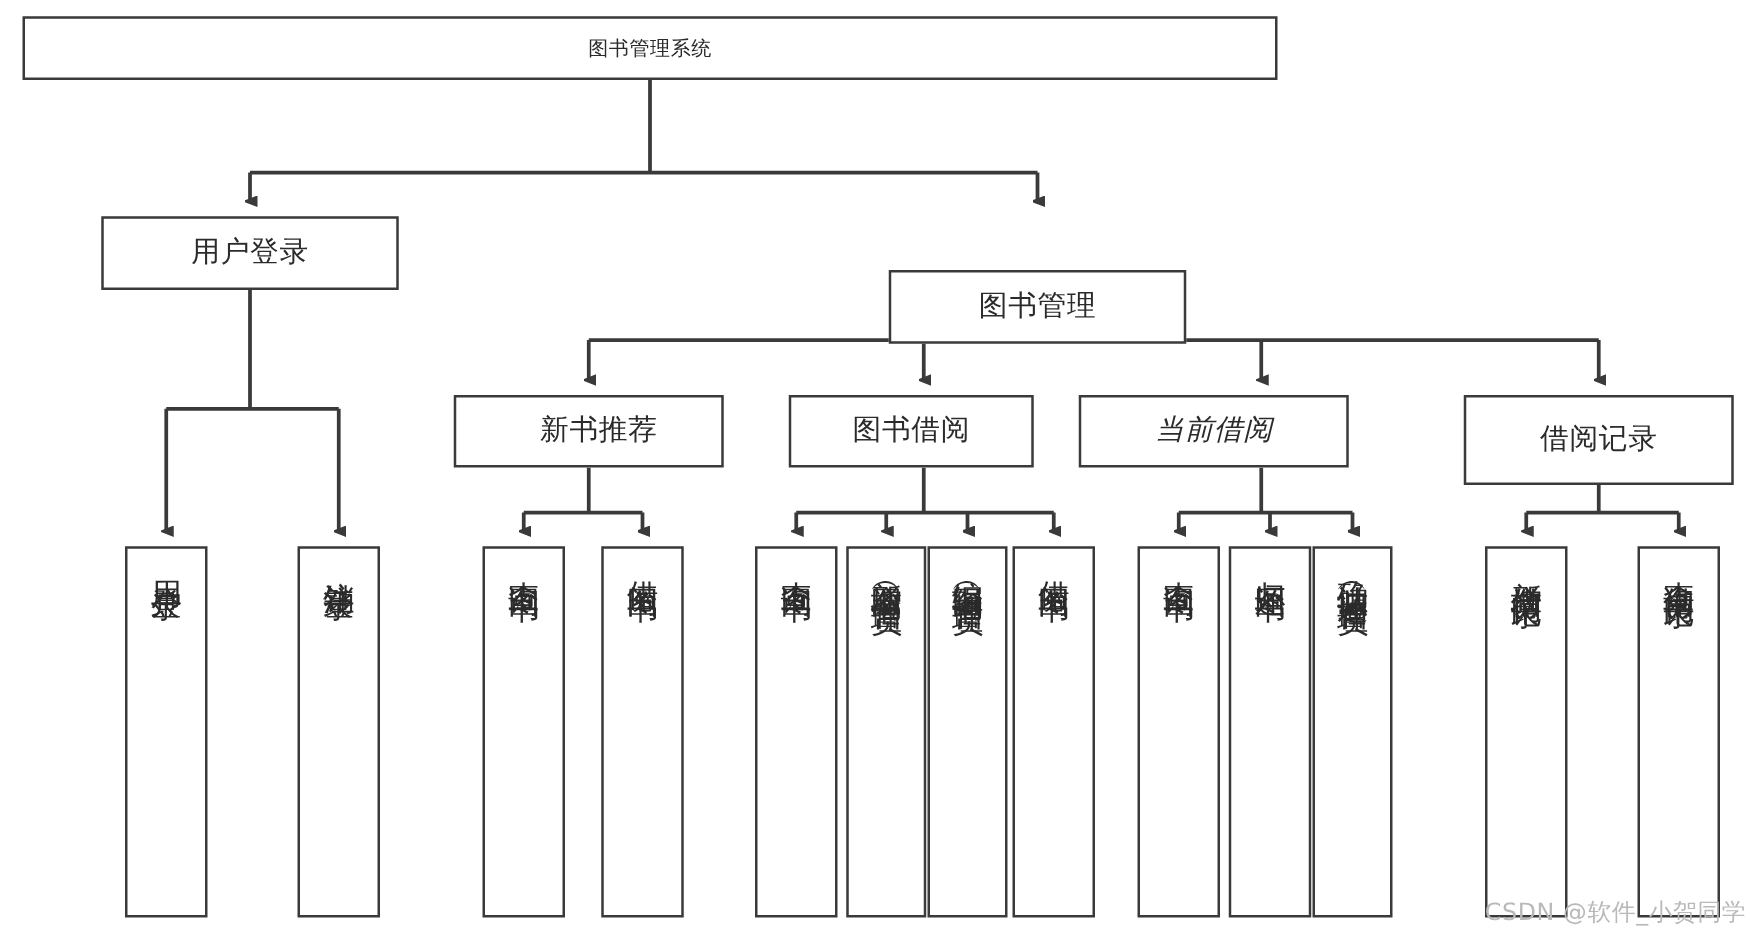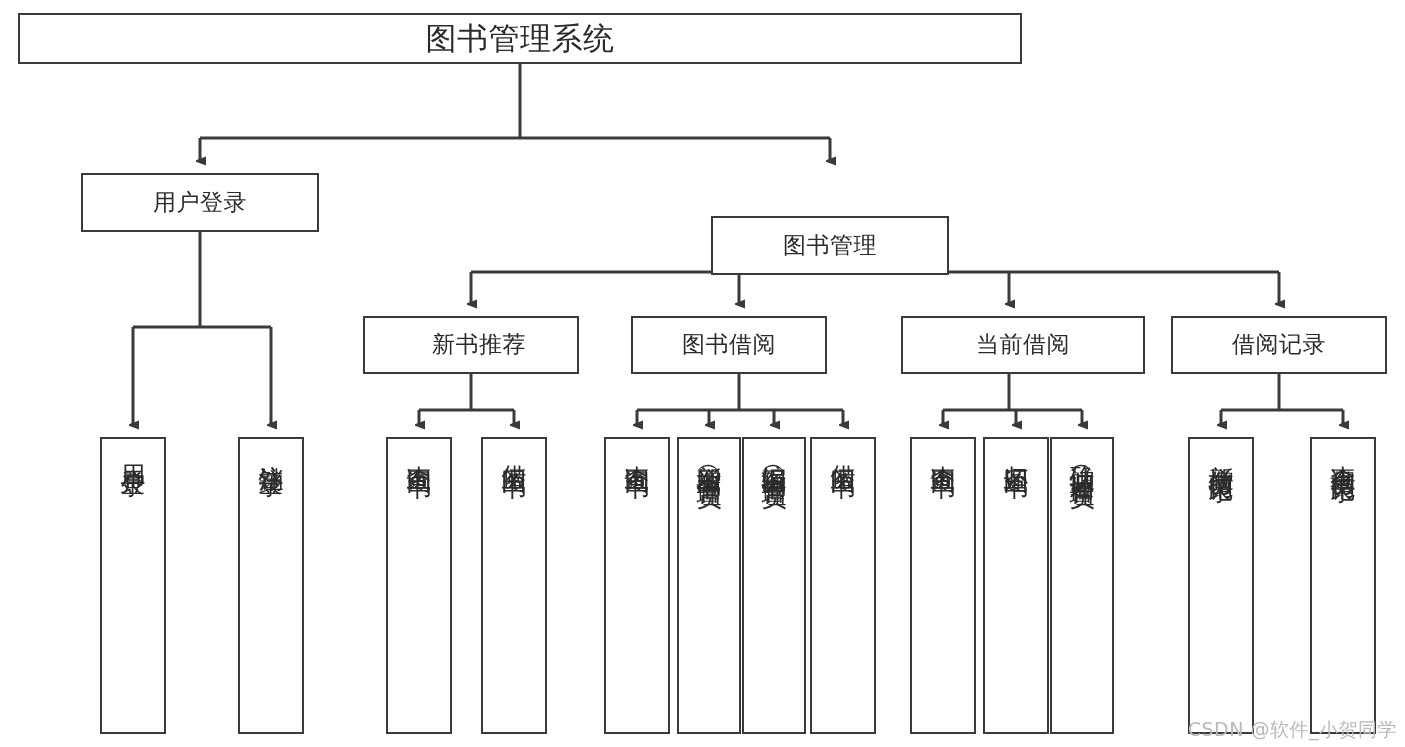--- a/index.html
+++ b/index.html
@@ -46,7 +46,7 @@
     letter-spacing: 0.5px;
     white-space: nowrap;
   }
-  .node.root .lbl { font-size: 31px; }
+  .node.root .lbl { font-size: 16px; }
   
   .node.v {
     align-items: flex-start;

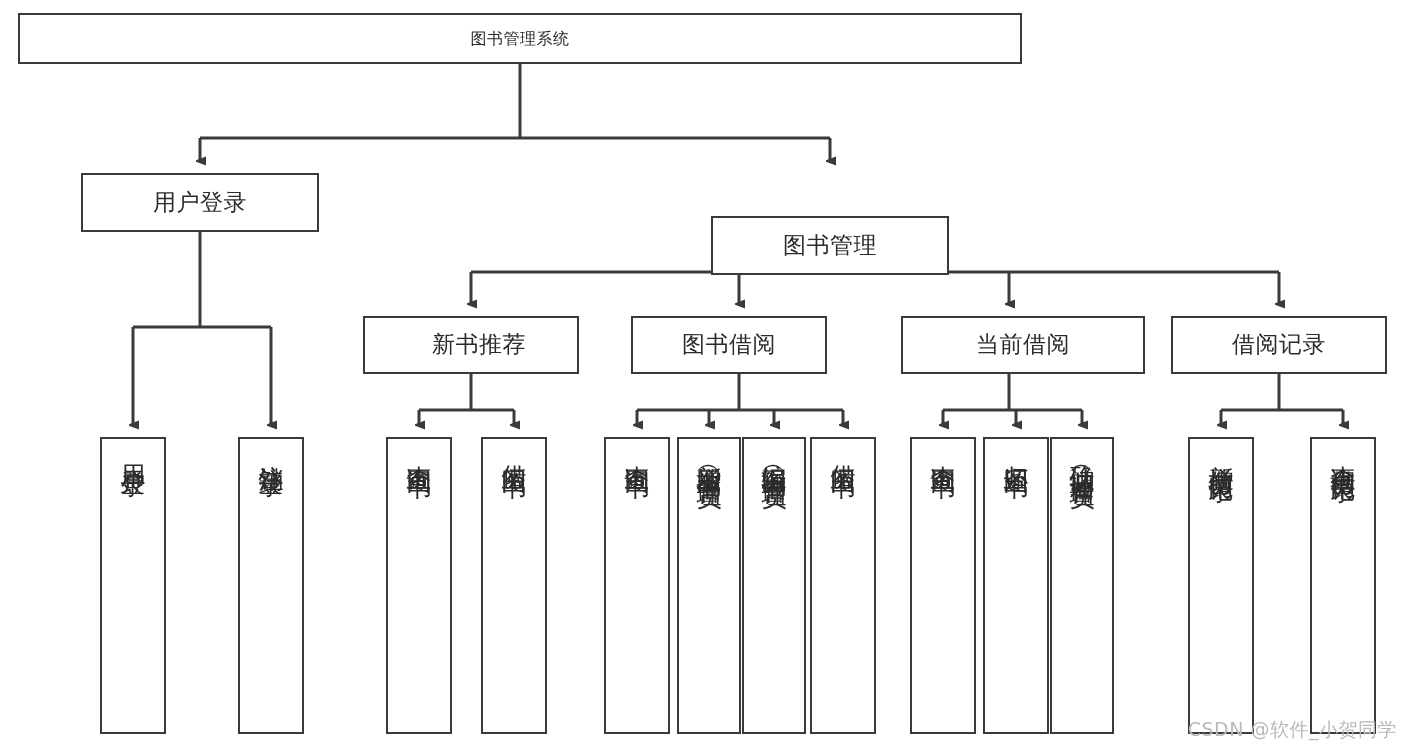--- a/index.html
+++ b/index.html
@@ -144,7 +144,7 @@
   <div class="node h" style="left:631px; top:316px; width:196px; height:58px;">
     <span class="lbl">图书借阅</span>
   </div>
-  <div class="node h" style="left:901px; top:316px; width:244px; height:58px;">
+  <div class="node h" style="left:863px; top:316px; width:216px; height:58px;font-style:italic;">
     <span class="lbl">当前借阅</span>
   </div>
   <div class="node h" style="left:1171px; top:316px; width:216px; height:58px;">

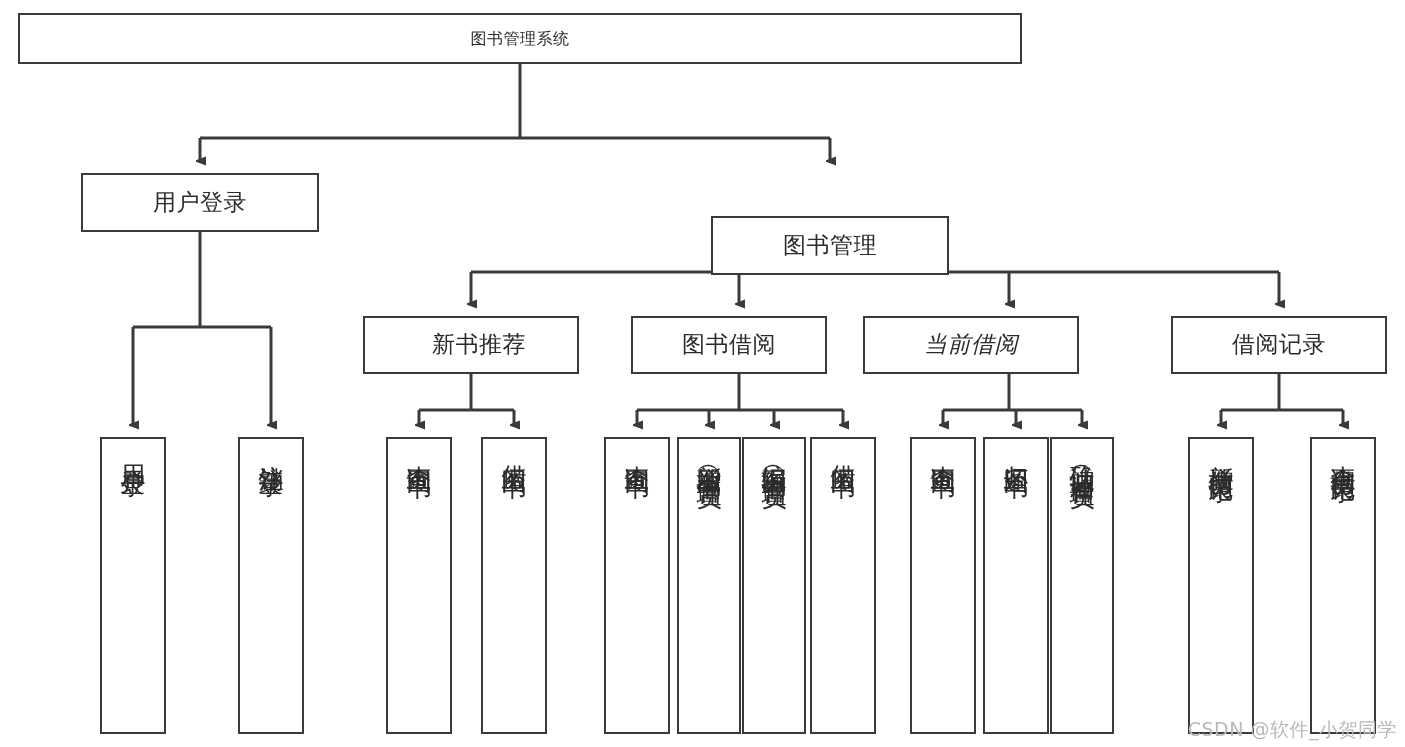--- a/index.html
+++ b/index.html
@@ -147,7 +147,7 @@
   <div class="node h" style="left:863px; top:316px; width:216px; height:58px;font-style:italic;">
     <span class="lbl">当前借阅</span>
   </div>
-  <div class="node h" style="left:1171px; top:316px; width:216px; height:58px;">
+  <div class="node h" style="left:1171px; top:316px; width:216px; height:72px;">
     <span class="lbl">借阅记录</span>
   </div>
 

